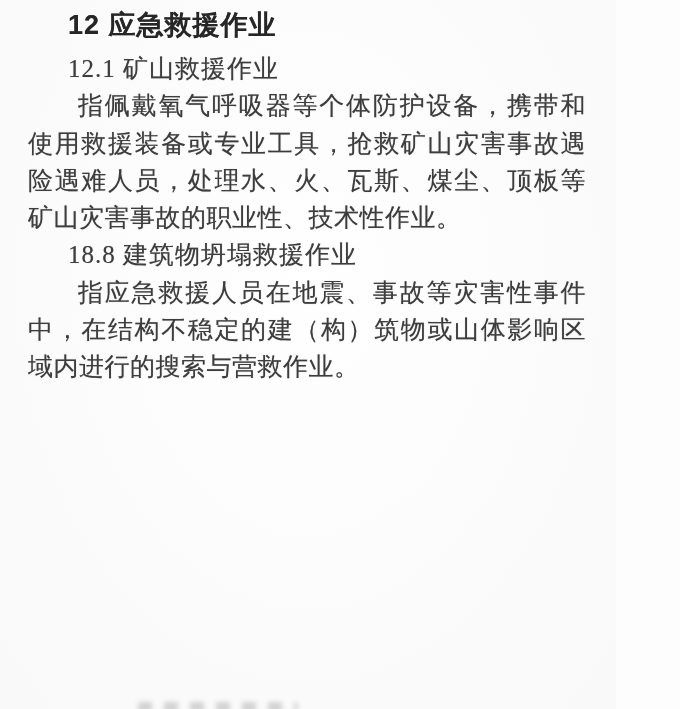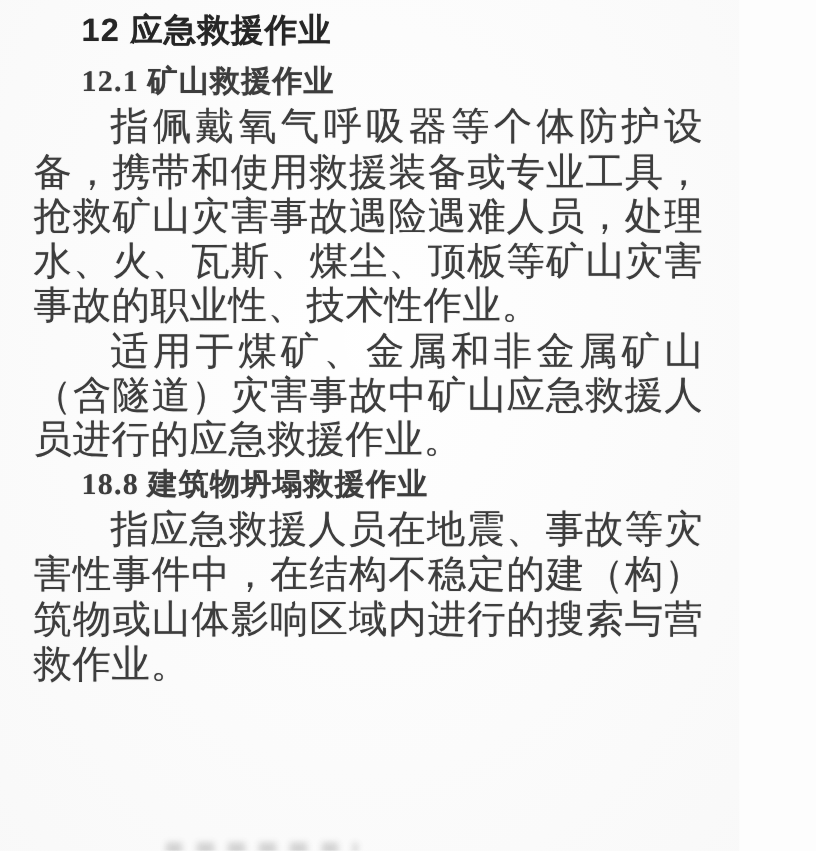--- a/index.html
+++ b/index.html
@@ -37,7 +37,7 @@
   .section-heading {
     margin: 0;
     font-size: 25px;
-    font-weight: 700;
+    font-weight: 400;
     color: #3d3d3d;
     line-height: 37.3px;
     text-indent: 1.6em;

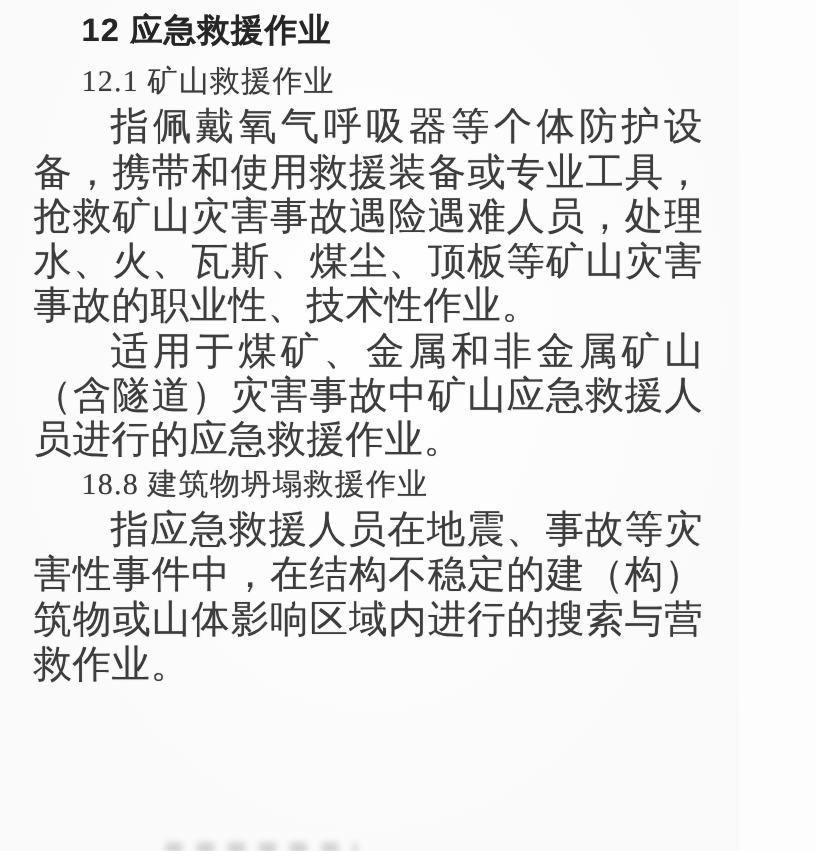--- a/index.html
+++ b/index.html
@@ -46,7 +46,7 @@
   }
   .para {
     margin: 0;
-    font-size: 32px;
+    font-size: 25px;
     color: #3d3d3d;
     line-height: 37.3px;
     text-indent: 2em;

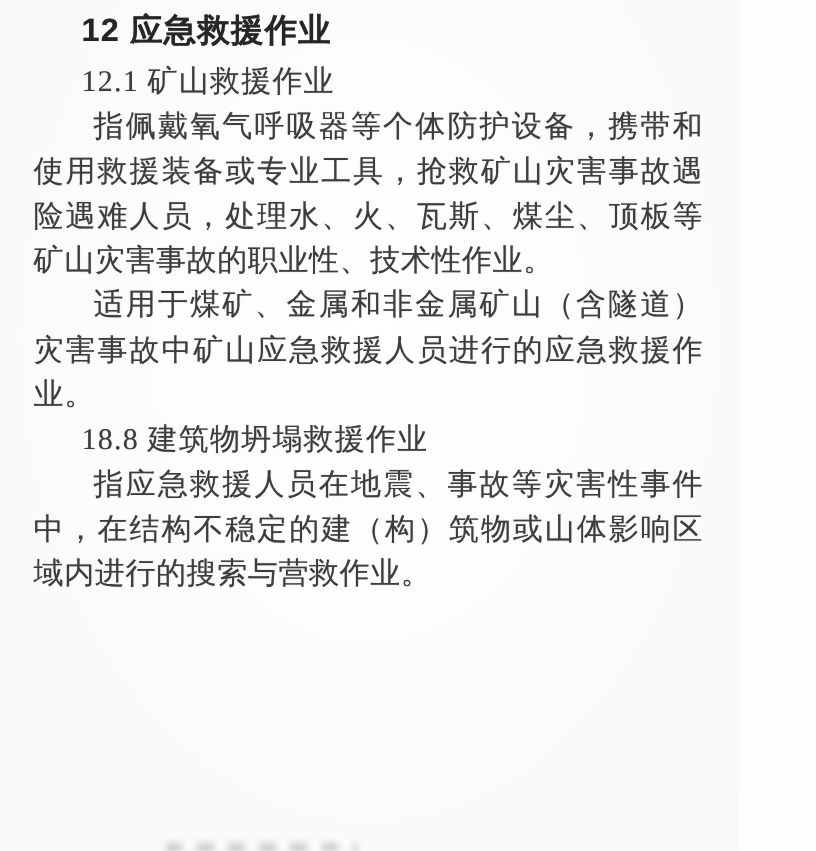--- a/index.html
+++ b/index.html
@@ -80,7 +80,6 @@
 
   <h2 class="section-heading">12.1 矿山救援作业</h2>
   <p class="para">指佩戴氧气呼吸器等个体防护设备，携带和使用救援装备或专业工具，抢救矿山灾害事故遇险遇难人员，处理水、火、瓦斯、煤尘、顶板等矿山灾害事故的职业性、技术性作业。</p>
-  <p class="para">适用于煤矿、金属和非金属矿山（含隧道）灾害事故中矿山应急救援人员进行的应急救援作业。</p>
 
 
   <h2 class="section-heading">18.8 建筑物坍塌救援作业</h2>

